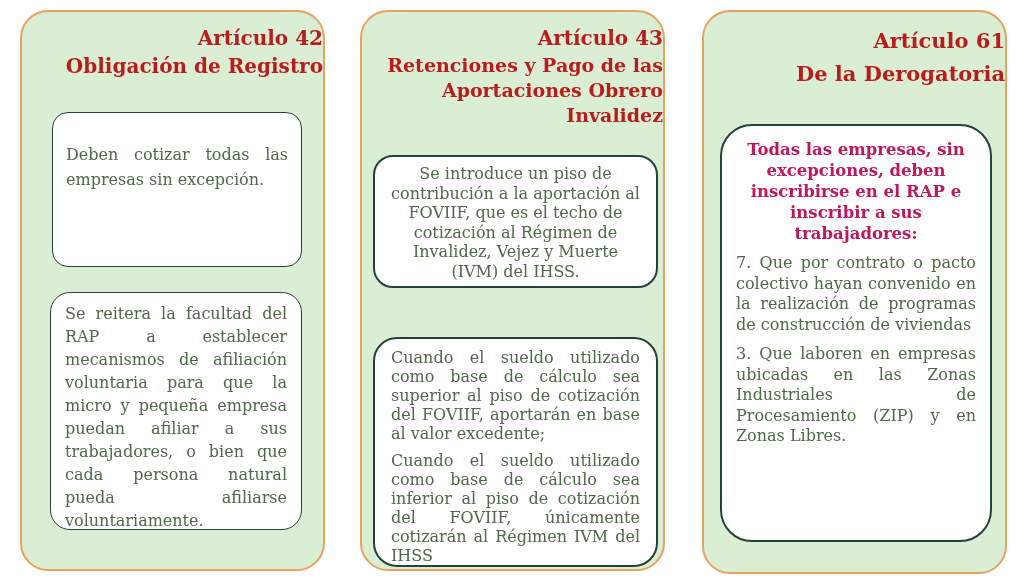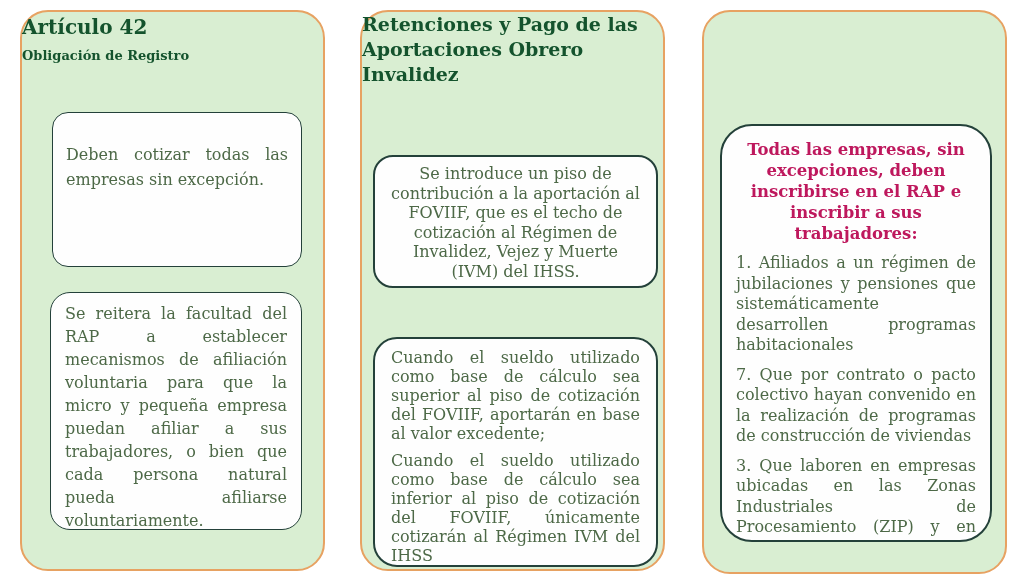--- a/index.html
+++ b/index.html
@@ -30,8 +30,9 @@
   .panel-3 { left: 702px; height: 564px; }
 
   .panel-head {
-    text-align: left;
-    color: #14532d;
+    padding-top: 11px;
+    text-align: right;
+    color: #b91c1c;
     font-weight: bold;
   }
   .panel-title {

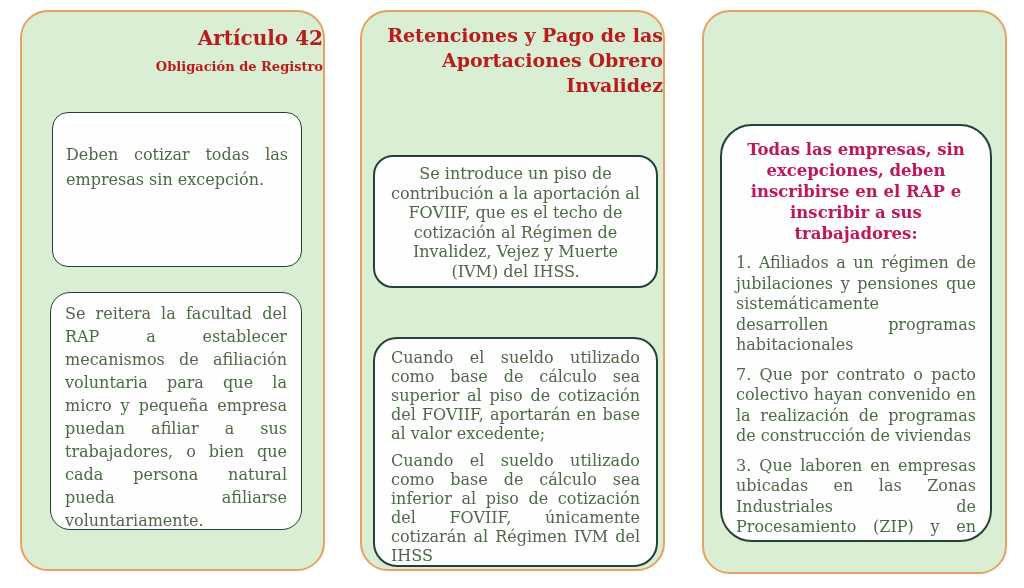--- a/index.html
+++ b/index.html
@@ -147,6 +147,7 @@
 
   <div class="panel panel-2">
     <div class="panel-head">
+      <div class="panel-title">Artículo 43</div>
       <div class="panel-subtitle">Retenciones y Pago de las
 Aportaciones Obrero
 Invalidez</div>

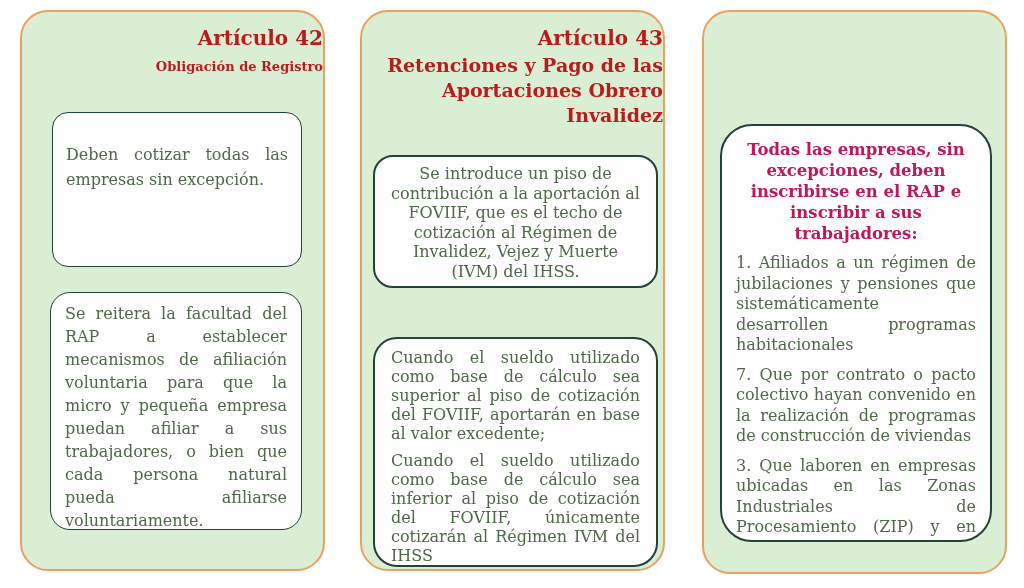--- a/index.html
+++ b/index.html
@@ -162,6 +162,10 @@
   </div>
 
   <div class="panel panel-3">
+    <div class="panel-head">
+      <div class="panel-title">Artículo 61</div>
+      <div class="panel-subtitle">De la Derogatoria</div>
+    </div>
     <div class="white-box p3-box">
       <div class="p3-intro">Todas las empresas, sin
 excepciones, deben

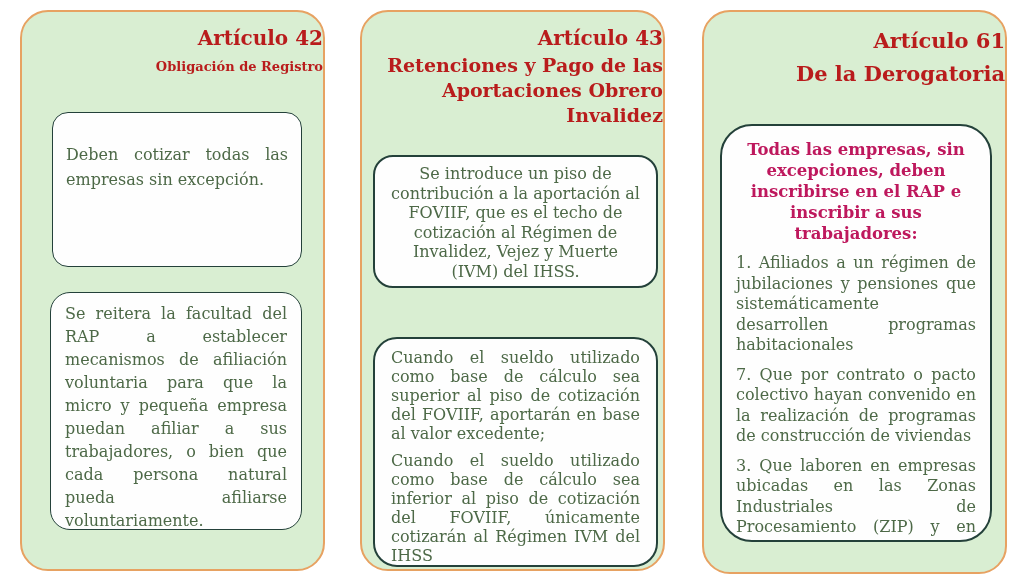--- a/index.html
+++ b/index.html
@@ -44,7 +44,7 @@
     line-height: 36px;
   }
   .panel-subtitle {
-    font-size: 13px;
+    font-size: 20px;
     line-height: 27px;
     white-space: pre-line;
   }

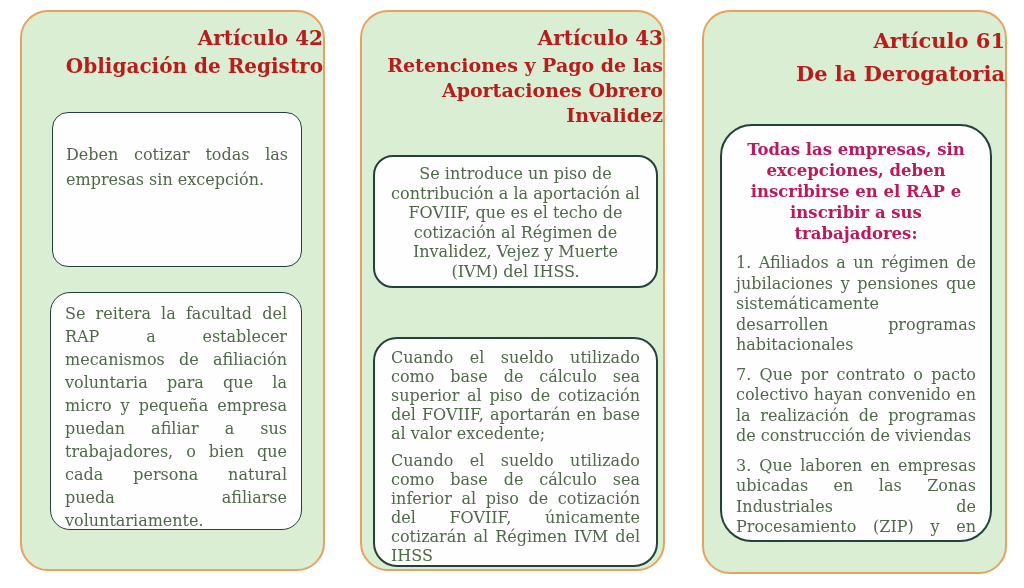--- a/index.html
+++ b/index.html
@@ -172,7 +172,6 @@
 inscribirse en el RAP e
 inscribir a sus
 trabajadores:</div>
-      <div class="p3-item">1. Afiliados a un régimen de jubilaciones y pensiones que sistemáticamente desarrollen programas habitacionales</div>
       <div class="p3-item">7. Que por contrato o pacto colectivo hayan convenido en la realización de programas de construcción de viviendas</div>
       <div class="p3-item">3. Que laboren en empresas ubicadas en las Zonas Industriales de Procesamiento (ZIP) y en Zonas Libres.</div>
     </div>

